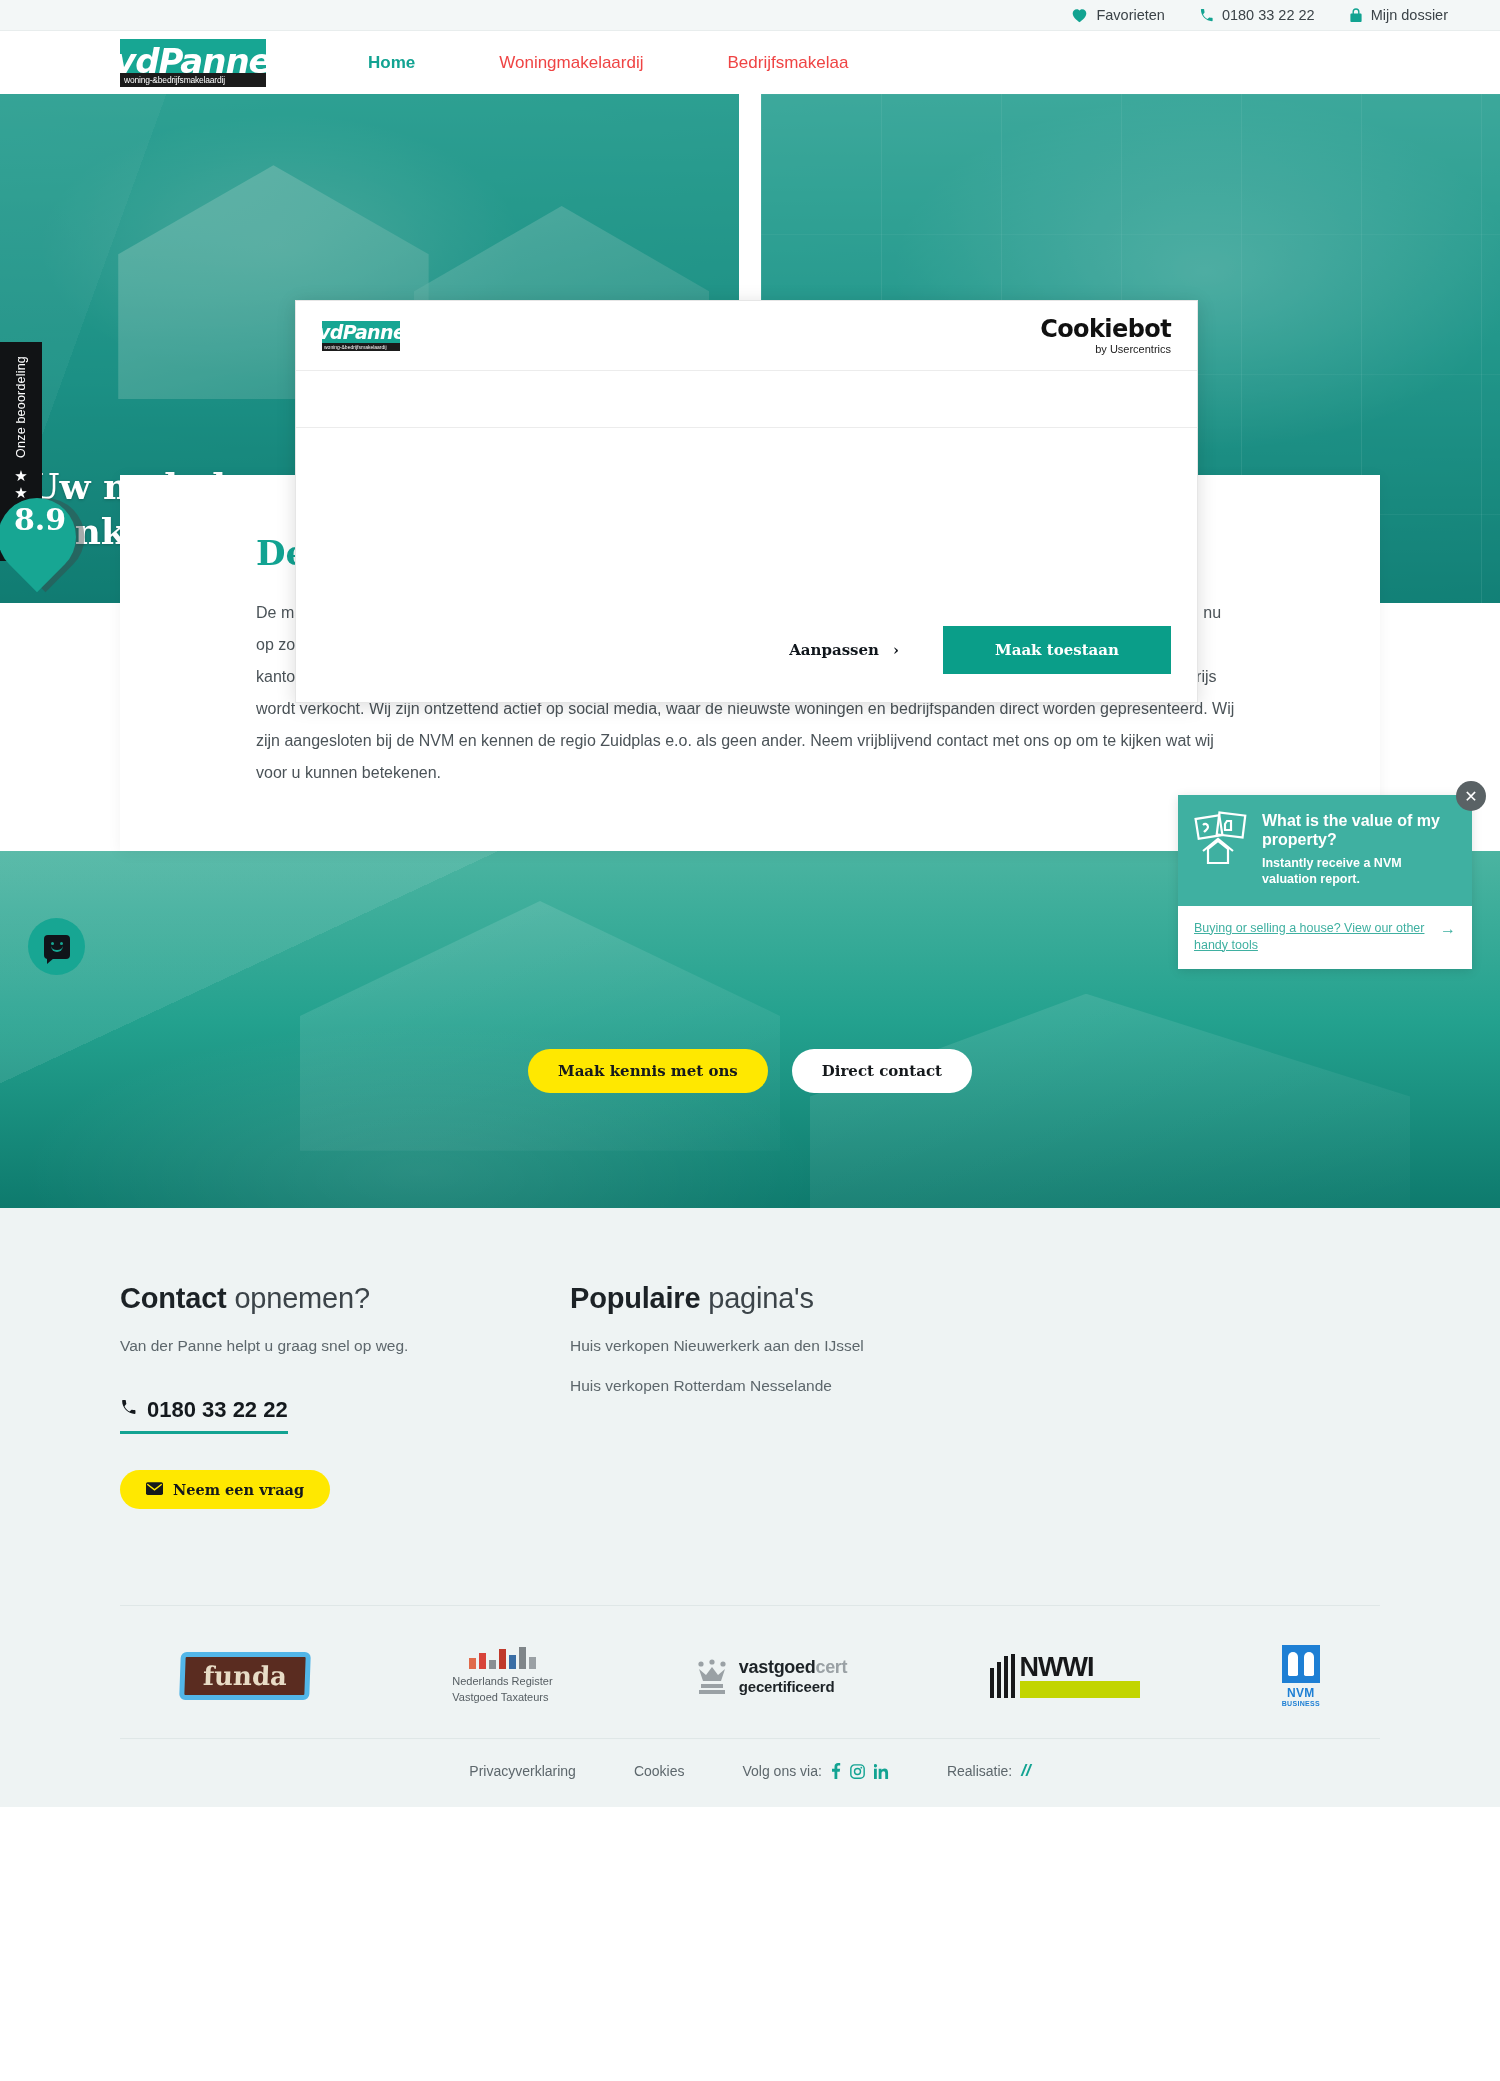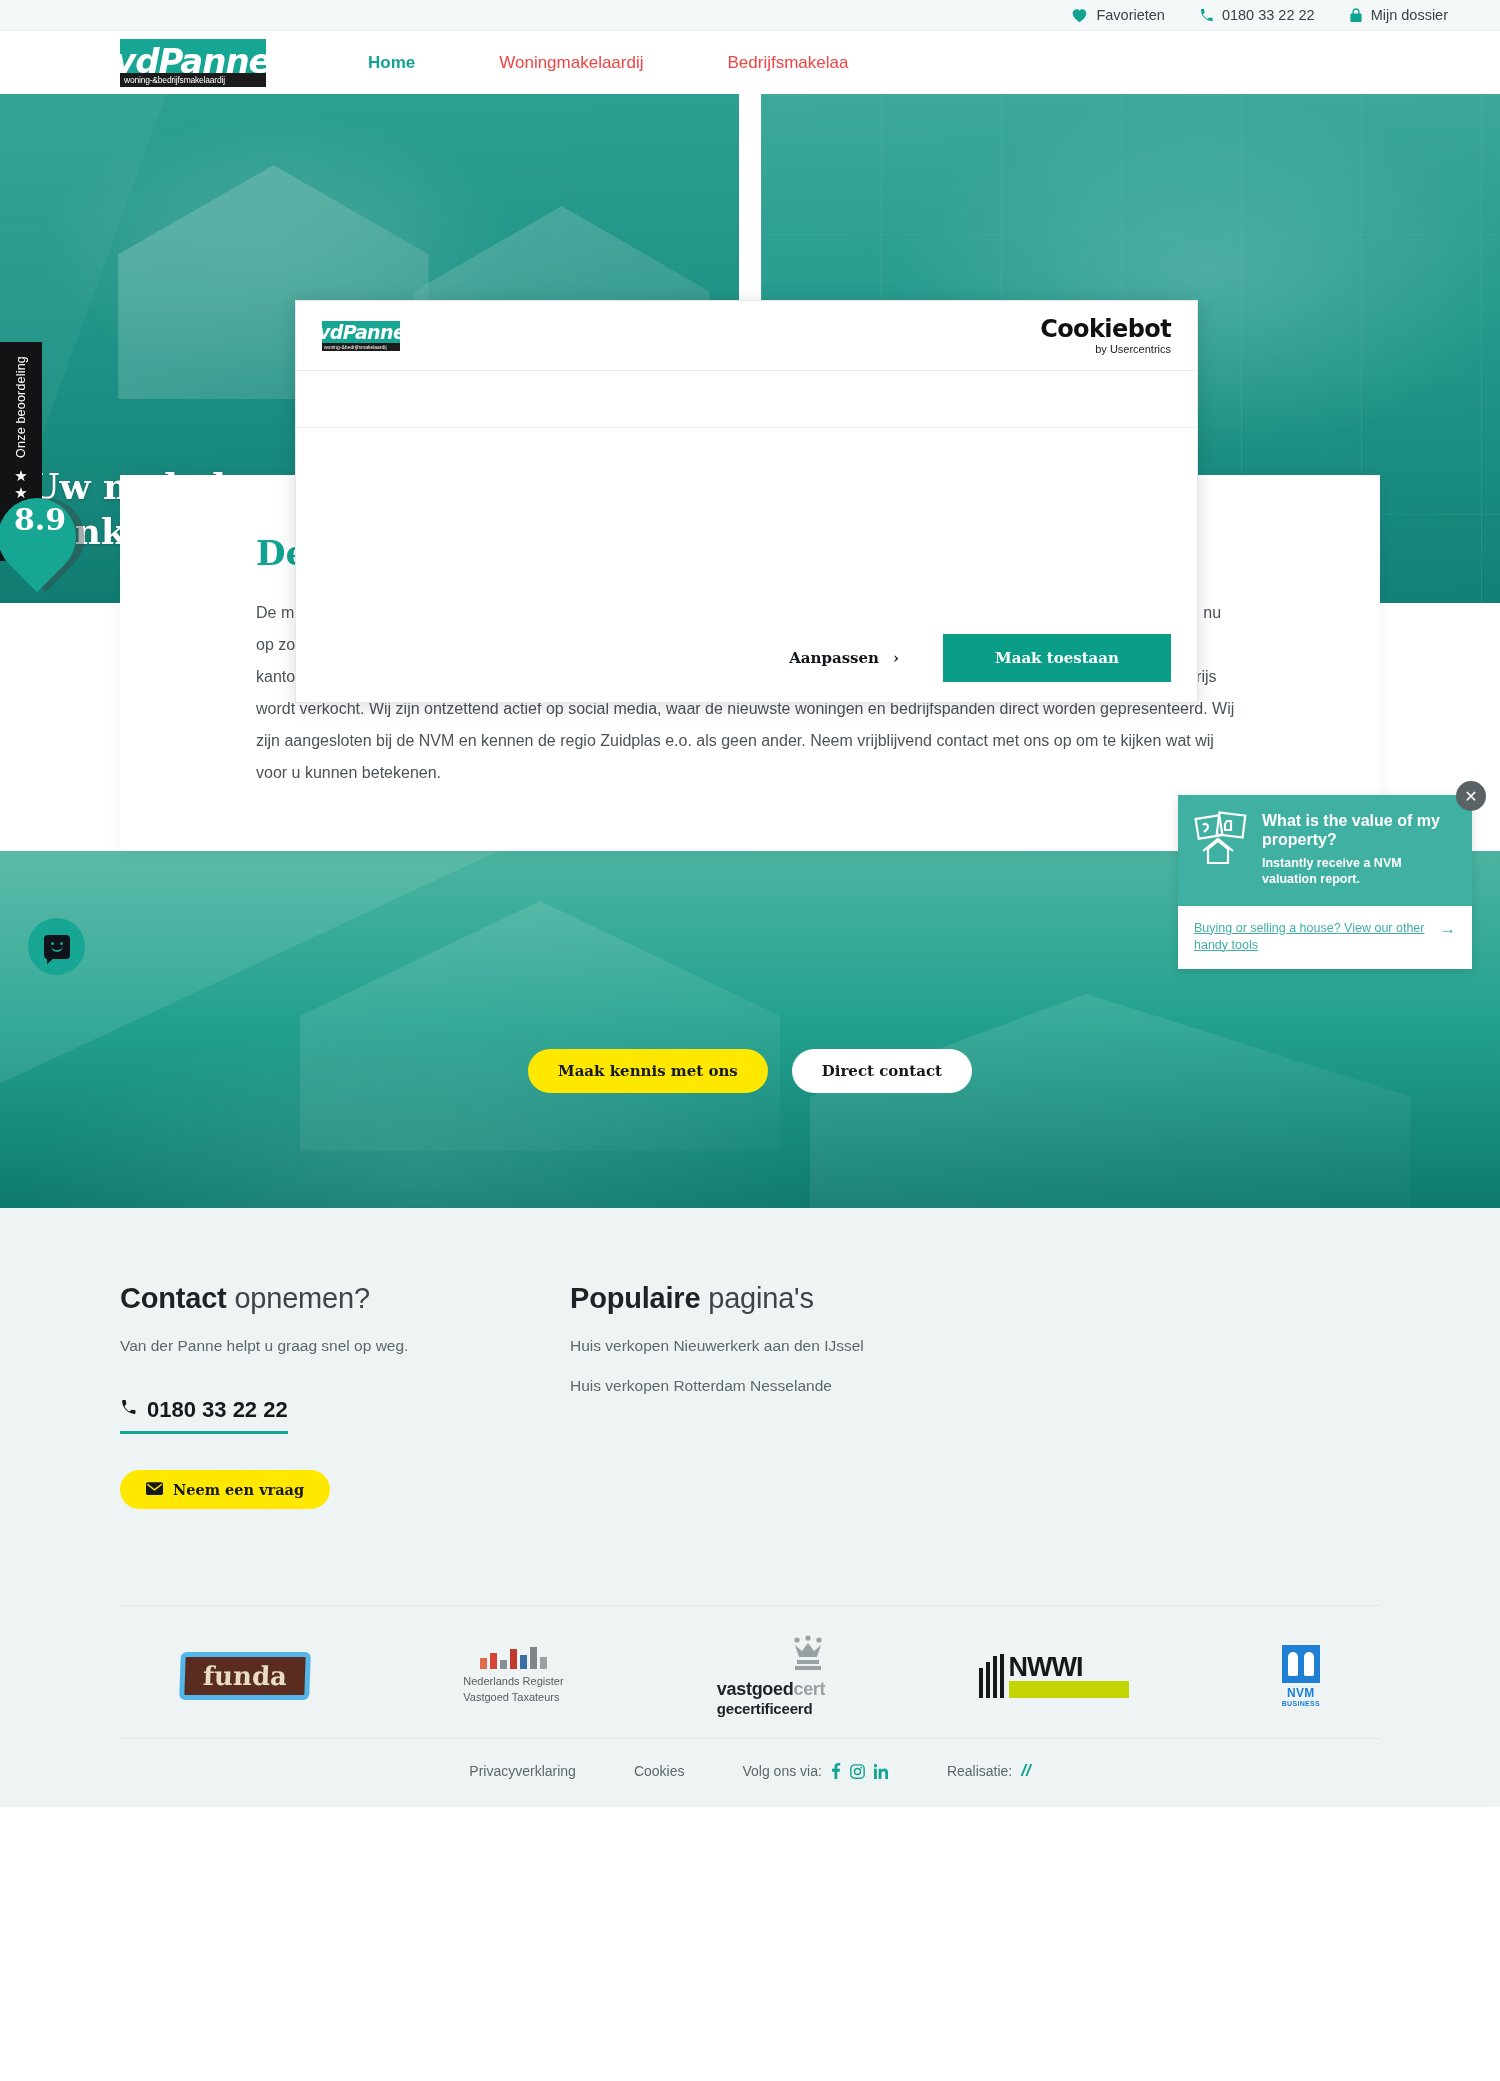--- a/index.html
+++ b/index.html
@@ -423,7 +423,7 @@
   .ck-tabs { height: 57px; flex: none; border-bottom: 1px solid #ececec; }
   .ck-body { flex: 1; }
   .ck-foot {
-    flex: none; padding: 0 26px 20px;
+    flex: none; padding: 0 26px 28px;
     display: flex; align-items: center; justify-content: flex-end; gap: 44px;
   }
   .ck-custom {

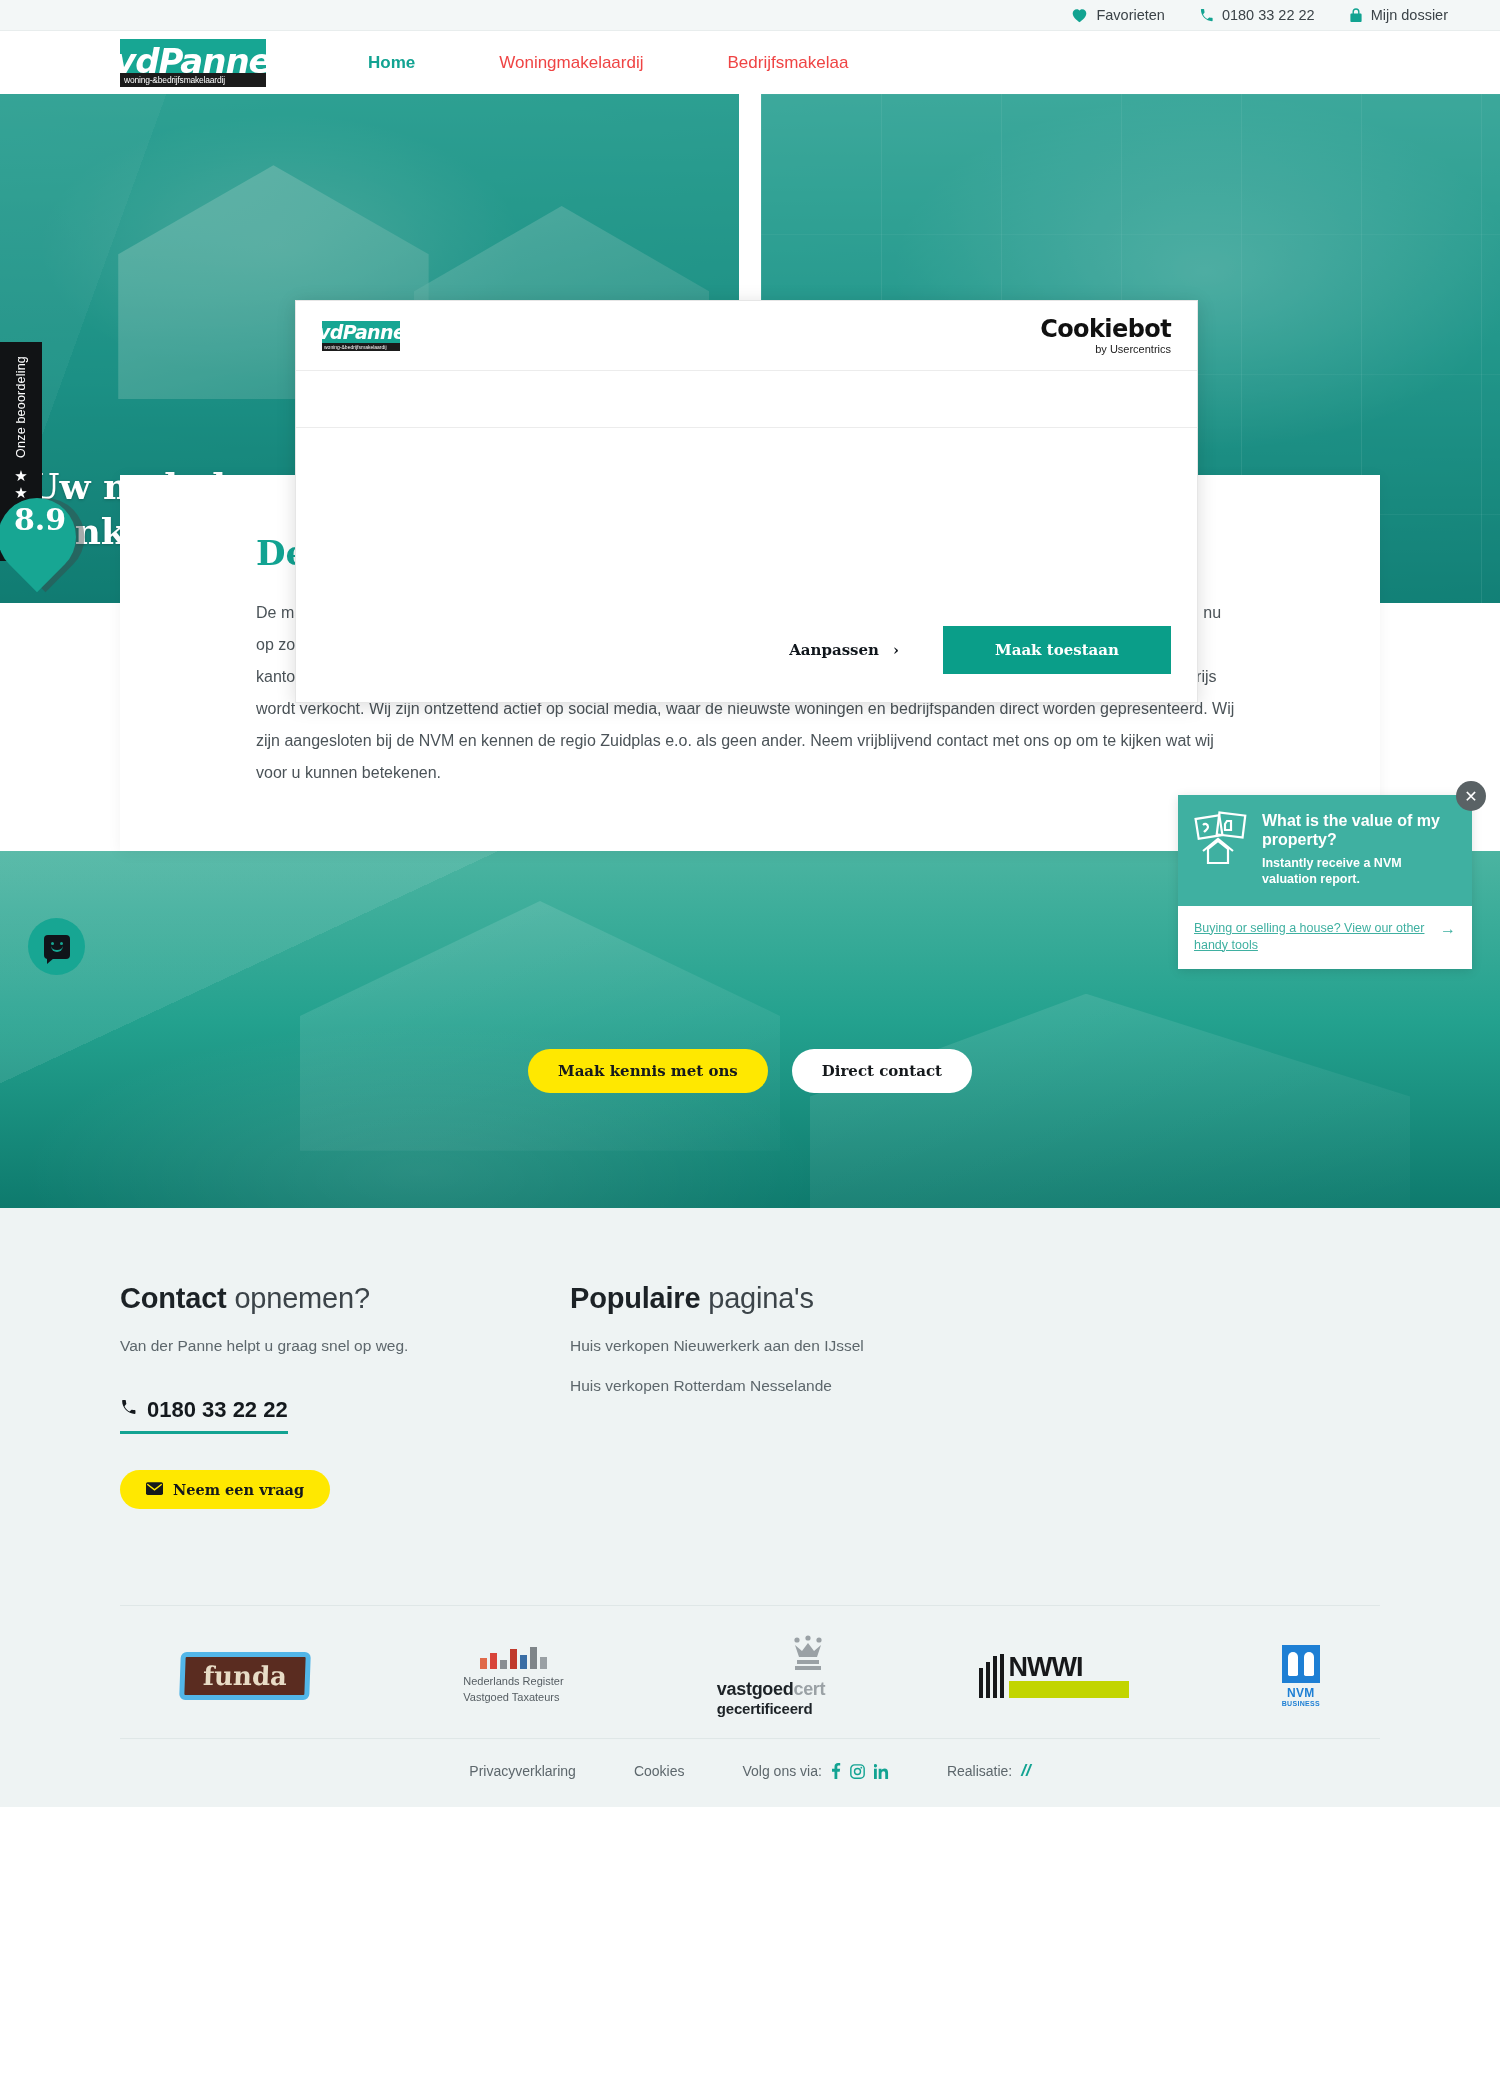--- a/index.html
+++ b/index.html
@@ -358,7 +358,7 @@
   .nrvt-bars { display: flex; align-items: flex-end; justify-content: center; gap: 3px; height: 22px; margin-bottom: 5px; }
   .nrvt-bars i { width: 7px; display: block; }
   .nrvt-t { font-size: 11px; color: #555d62; line-height: 1.4; }
-  .vgc { display: flex; align-items: flex-end; gap: 10px; flex-direction: column; }
+  .vgc { display: flex; align-items: center; gap: 10px; }
   .crown { width: 34px; height: 34px; color: #9aa1a5; }
   .vgc-t1 { font-size: 18px; font-weight: bold; color: #1d2327; letter-spacing: -.3px; }
   .vgc-t1 em { font-style: normal; color: #9aa1a5; }

